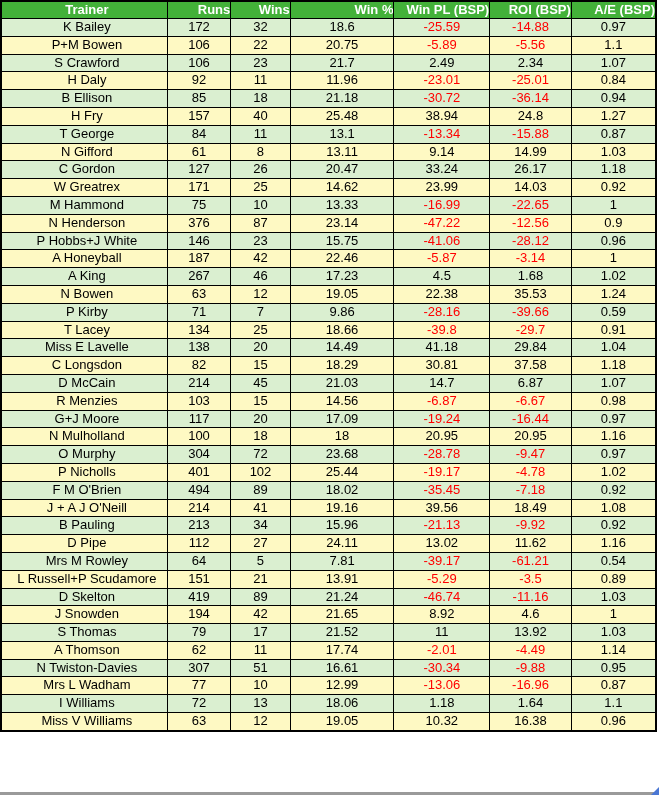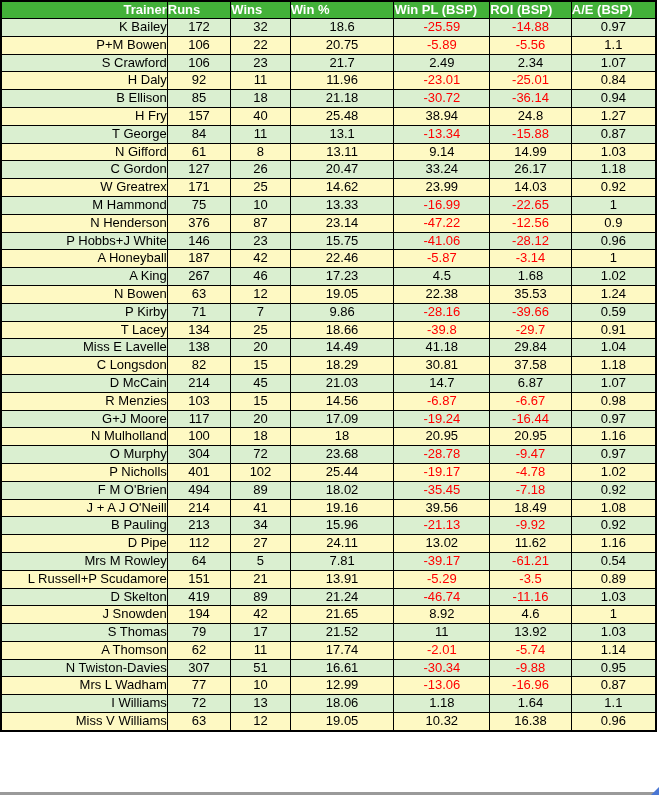--- a/index.html
+++ b/index.html
@@ -48,7 +48,7 @@
     line-height: 16px;
   }
   th.col-trainer, td.col-trainer {
-    text-align: right;
+    text-align: center;
     padding-left: 5px;
   }
   td.num { text-align: center; }

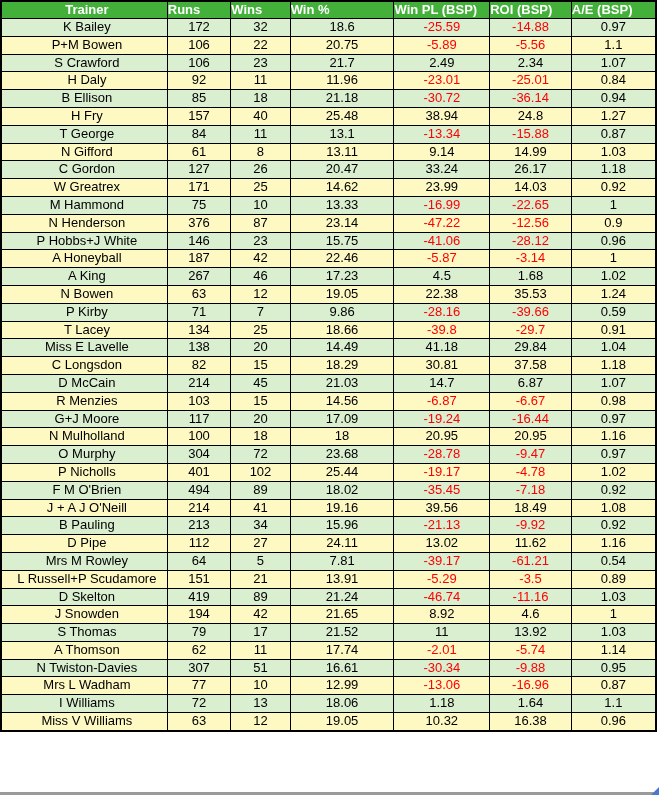--- a/index.html
+++ b/index.html
@@ -43,7 +43,7 @@
     background: #43b139;
     color: #ffffff;
     font-weight: bold;
-    text-align: left;
+    text-align: right;
     height: 16px;
     line-height: 16px;
   }

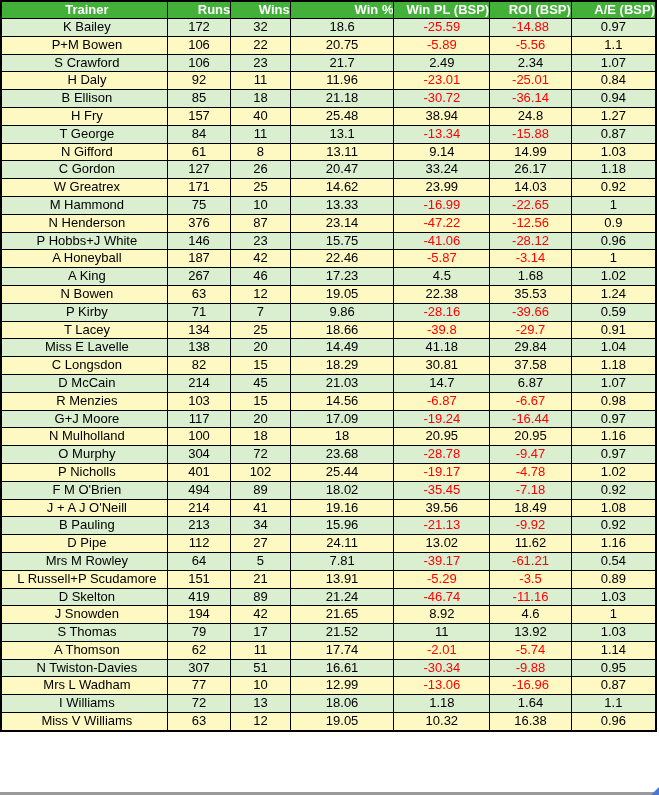--- a/index.html
+++ b/index.html
@@ -422,7 +422,7 @@
           <td class="num">11</td>
           <td class="num">17.74</td>
           <td class="num neg">-2.01</td>
-          <td class="num neg">-5.74</td>
+          <td class="num neg">-4.49</td>
           <td class="num">1.14</td>
         </tr>
         <tr>

